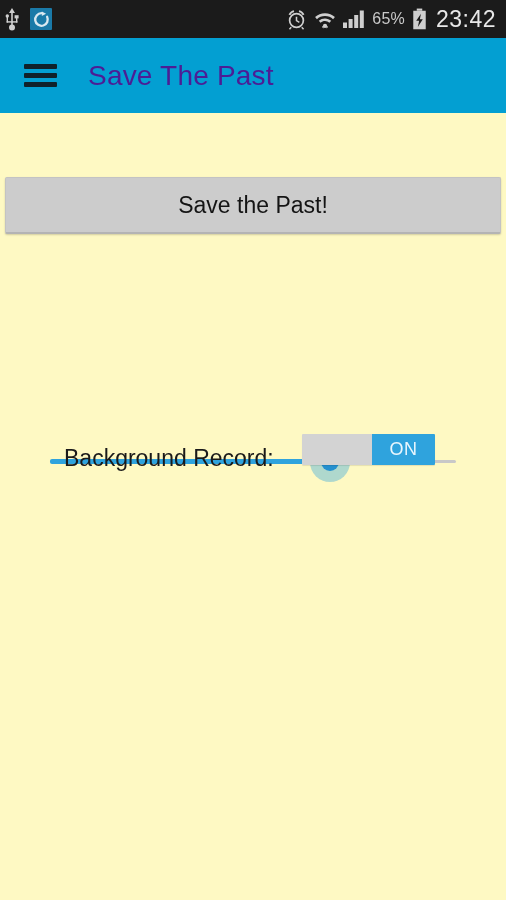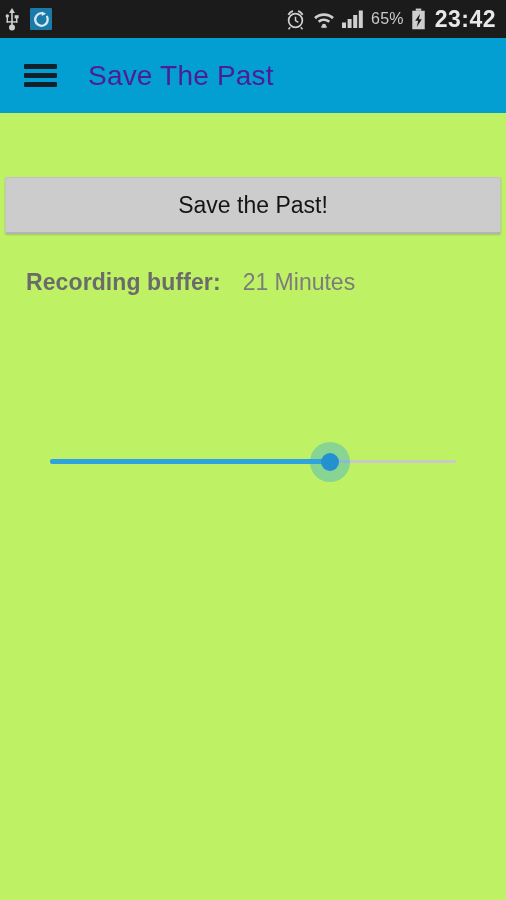--- a/index.html
+++ b/index.html
@@ -61,7 +61,7 @@
     font-size: 23px;
     letter-spacing: 0.5px;
     margin-left: 2px;
-    font-weight: 700;
+    font-weight: 400;
   }
 
   

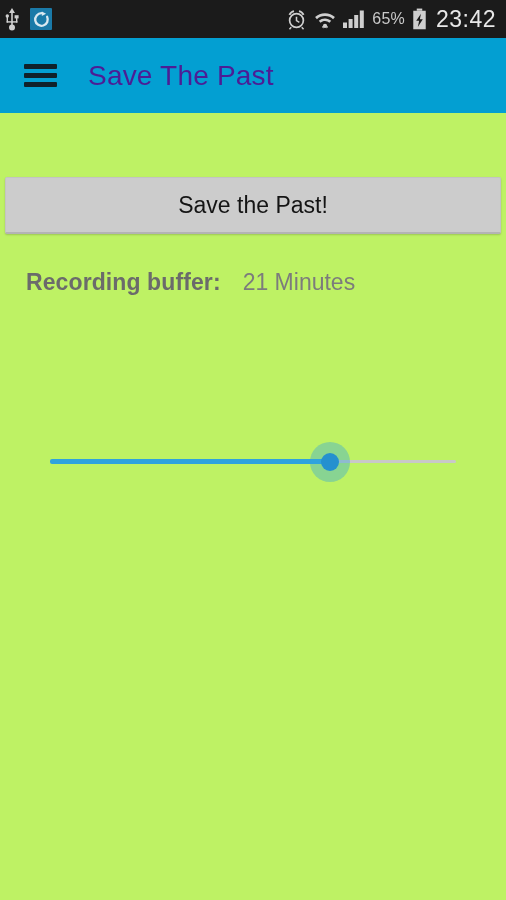--- a/index.html
+++ b/index.html
@@ -114,7 +114,7 @@
     top: 113px; left: 0;
     width: 506px;
     height: 787px;
-    background: #bef264;
+    background: #fef9c3;
   }
 
   .save-button {

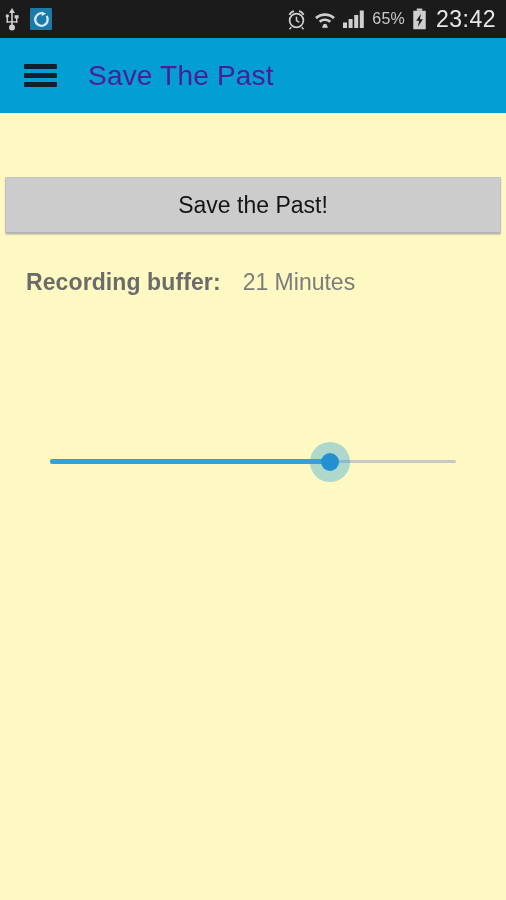--- a/index.html
+++ b/index.html
@@ -330,10 +330,6 @@
 
   <div class="save-button">Save the Past!</div>
 
-  <div class="buffer-row">
-    <span class="buffer-label">Recording buffer:</span>
-    <span class="buffer-value">21 Minutes</span>
-  </div>
 
   <div class="slider">
     <div class="slider-track"></div>

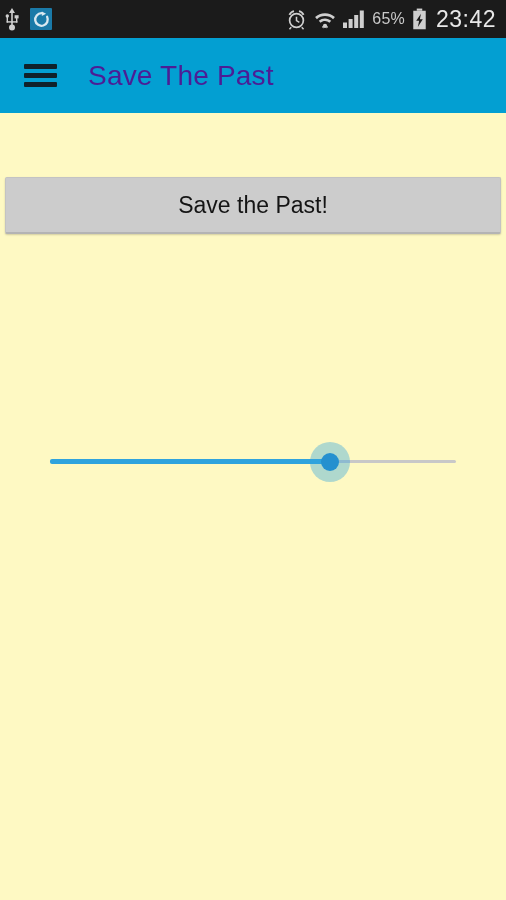--- a/index.html
+++ b/index.html
@@ -338,6 +338,13 @@
     <div class="slider-thumb"></div>
   </div>
 
+  <div class="bg-record-row">
+    <span class="bg-record-label">Background Record:</span>
+    <div class="toggle">
+      <div class="toggle-off-area"></div>
+      <div class="toggle-on-area">ON</div>
+    </div>
+  </div>
 
 </div>
 

